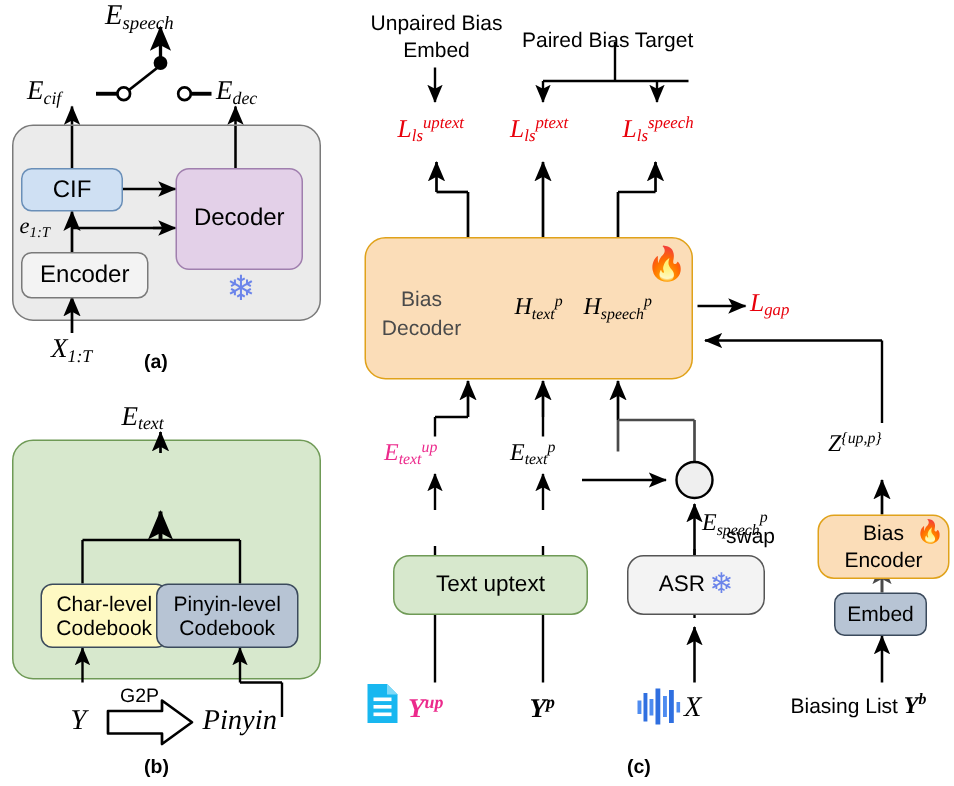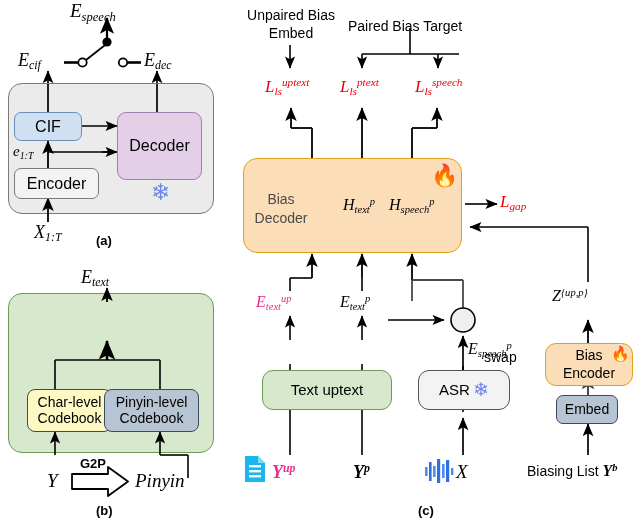--- a/index.html
+++ b/index.html
@@ -208,7 +208,7 @@
 
   <div class="lbl math" style="left:47px;top:470px;font-size:19px;">Y</div>
 
-  <div class="lbl" style="left:80px;top:456px;font-size:13px;font-weight:bold;">G2P</div>
+  <div class="lbl" style="left:80px;top:456px;font-size:13px;font-weight:normal;">G2P</div>
 
   <div class="lbl math" style="left:135px;top:470px;font-size:19px;">Pinyin</div>
 

